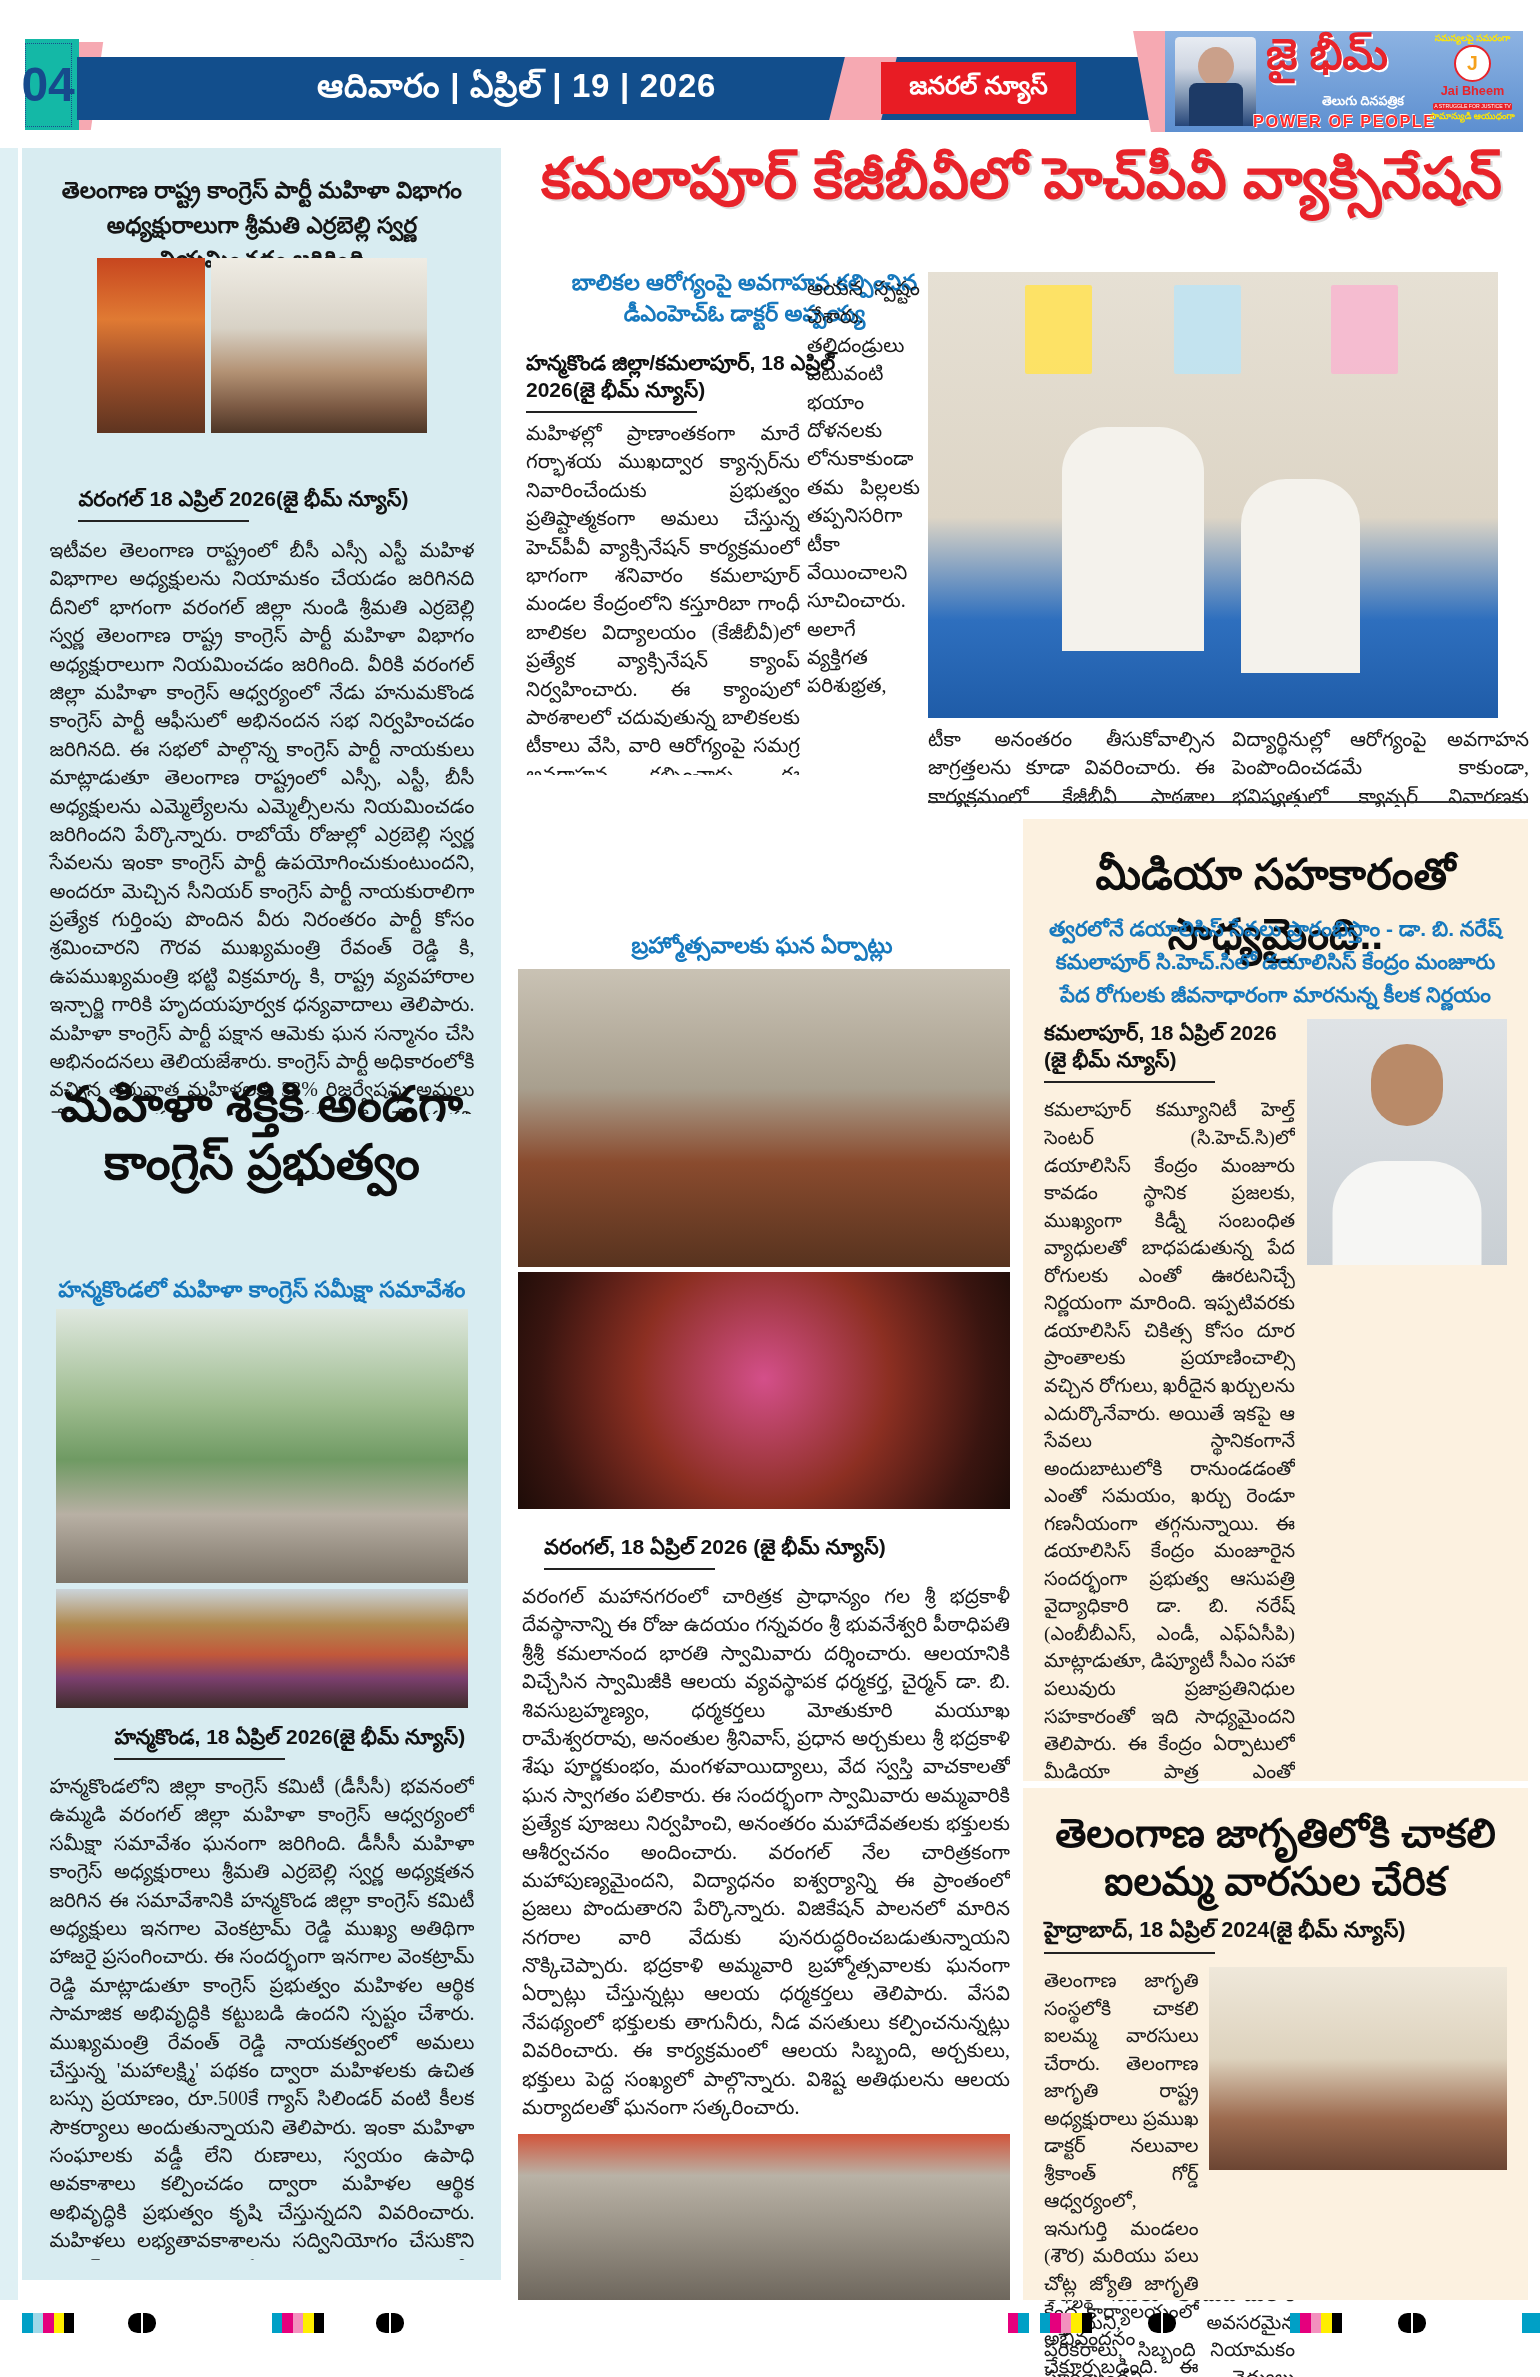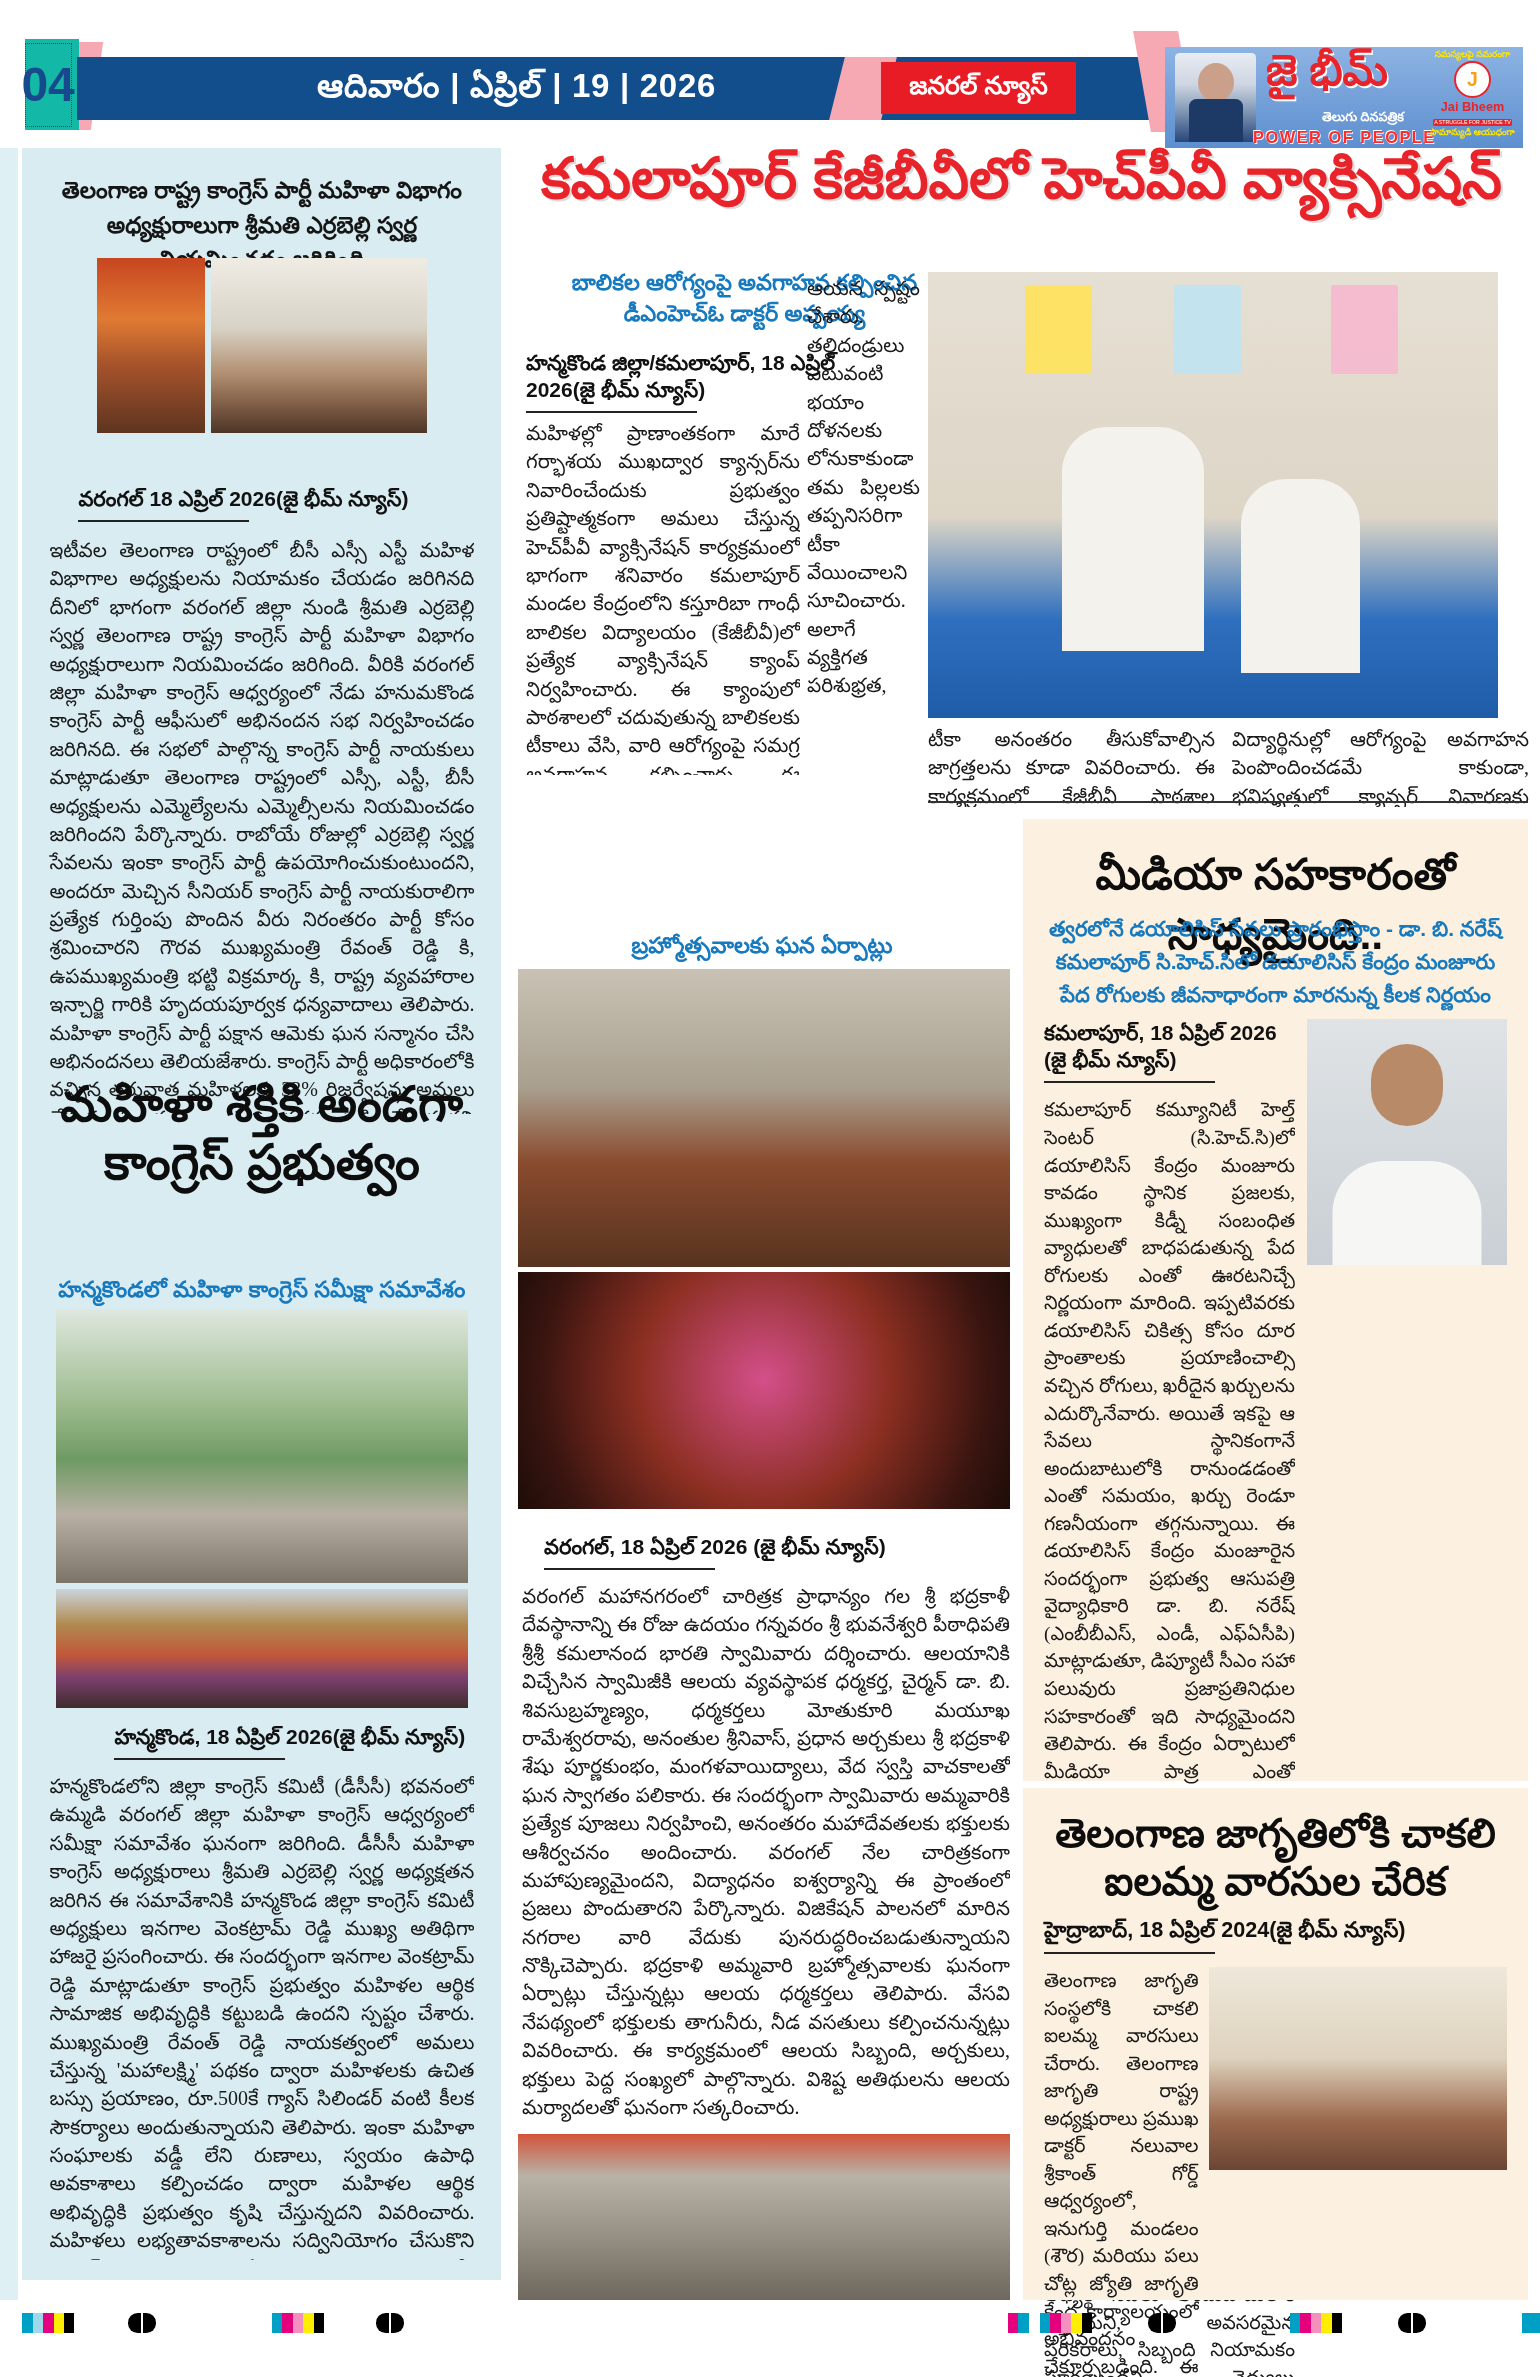--- a/index.html
+++ b/index.html
@@ -19,7 +19,7 @@
   #cat-box{position:absolute;left:804px;top:5.2px;width:195px;height:52px;background:#e81c24;display:flex;align-items:center;justify-content:center;
         color:#fff;font-size:25px;font-weight:700;}
   #mast-notch{left:1142px;top:31px;width:45px;height:101px;background:#f6a9b2;transform:skewX(10deg);}
-  #masthead{left:1165px;top:31px;width:358px;height:101px;background:linear-gradient(180deg,#8db3e2,#5d8fd0);overflow:hidden;margin-top:16px;}
+  #masthead{left:1165px;top:31px;width:358px;height:101px;background:linear-gradient(180deg,#8db3e2,#5d8fd0);overflow:hidden;}
   #mast-portrait{position:absolute;left:10.4px;top:6px;width:81px;height:89px;
         background:linear-gradient(180deg,#e8ecf2 0%,#cfd6e2 35%,#8fa3bd 60%,#27477a 100%);border-radius:4.5px 4.5px 0 0;}
   #mast-portrait::before{content:"";position:absolute;left:22.4px;top:10.4px;width:36px;height:39px;border-radius:50%;background:#caa08a;}

